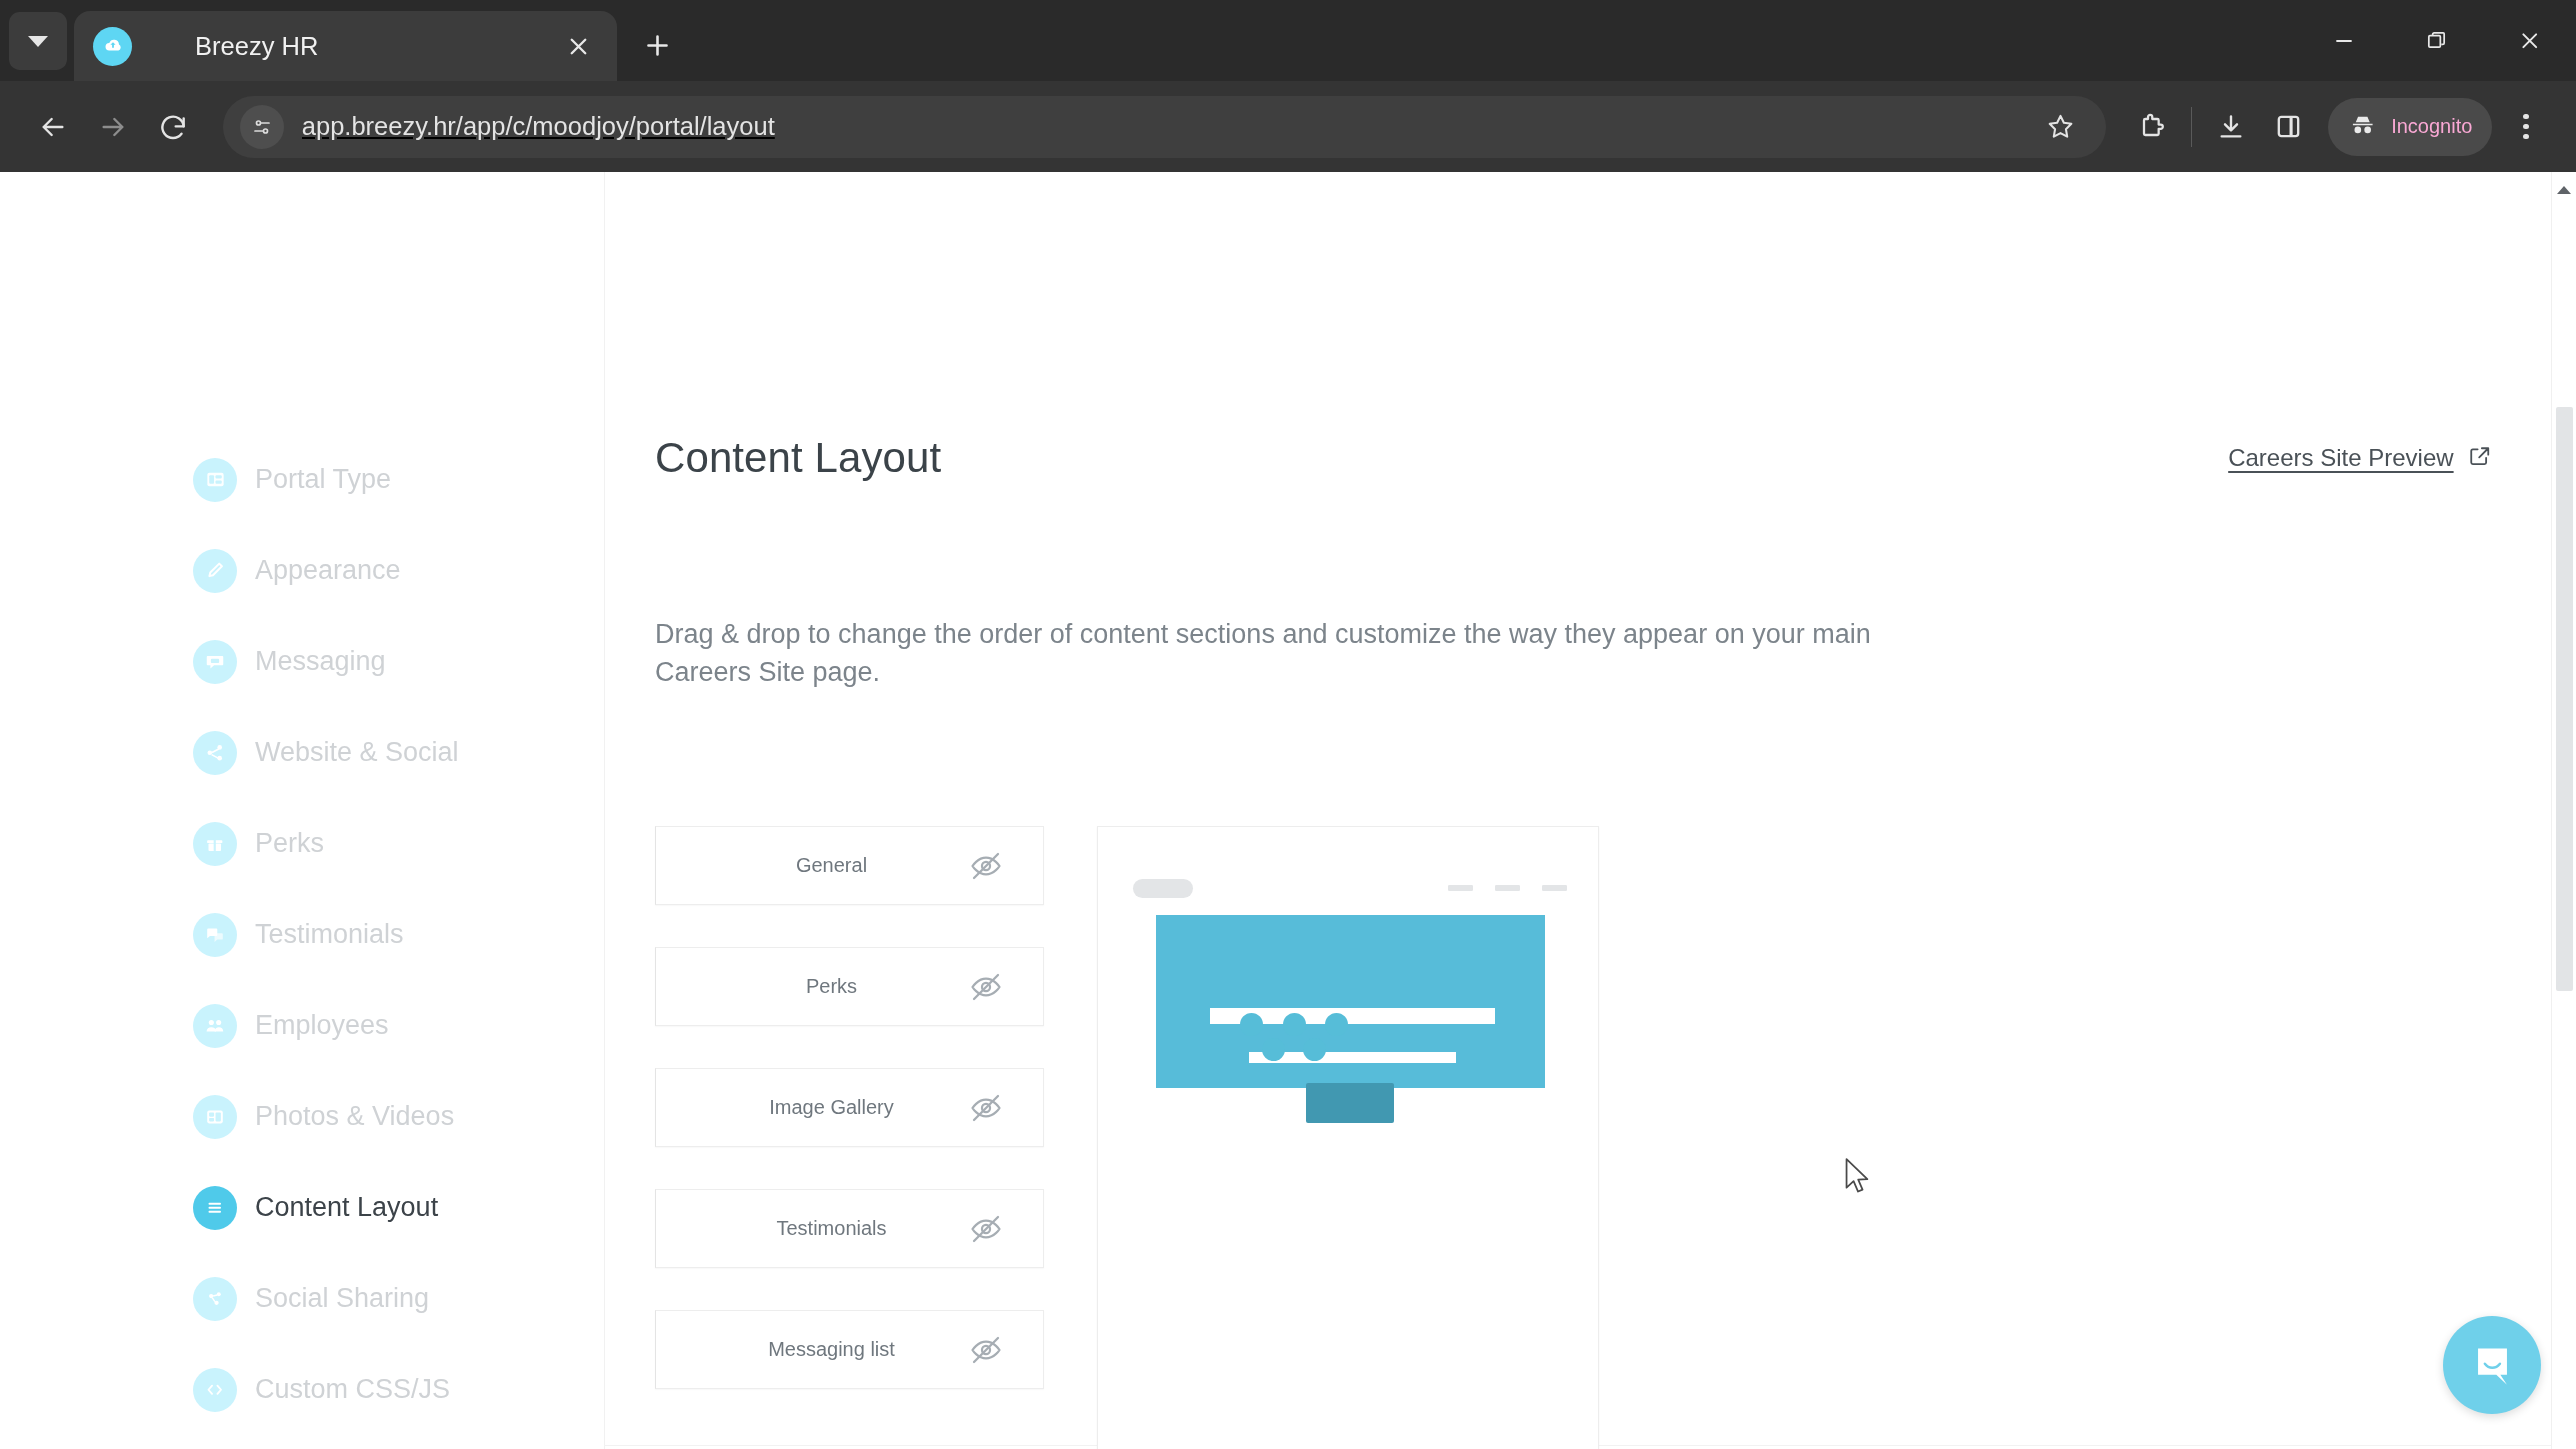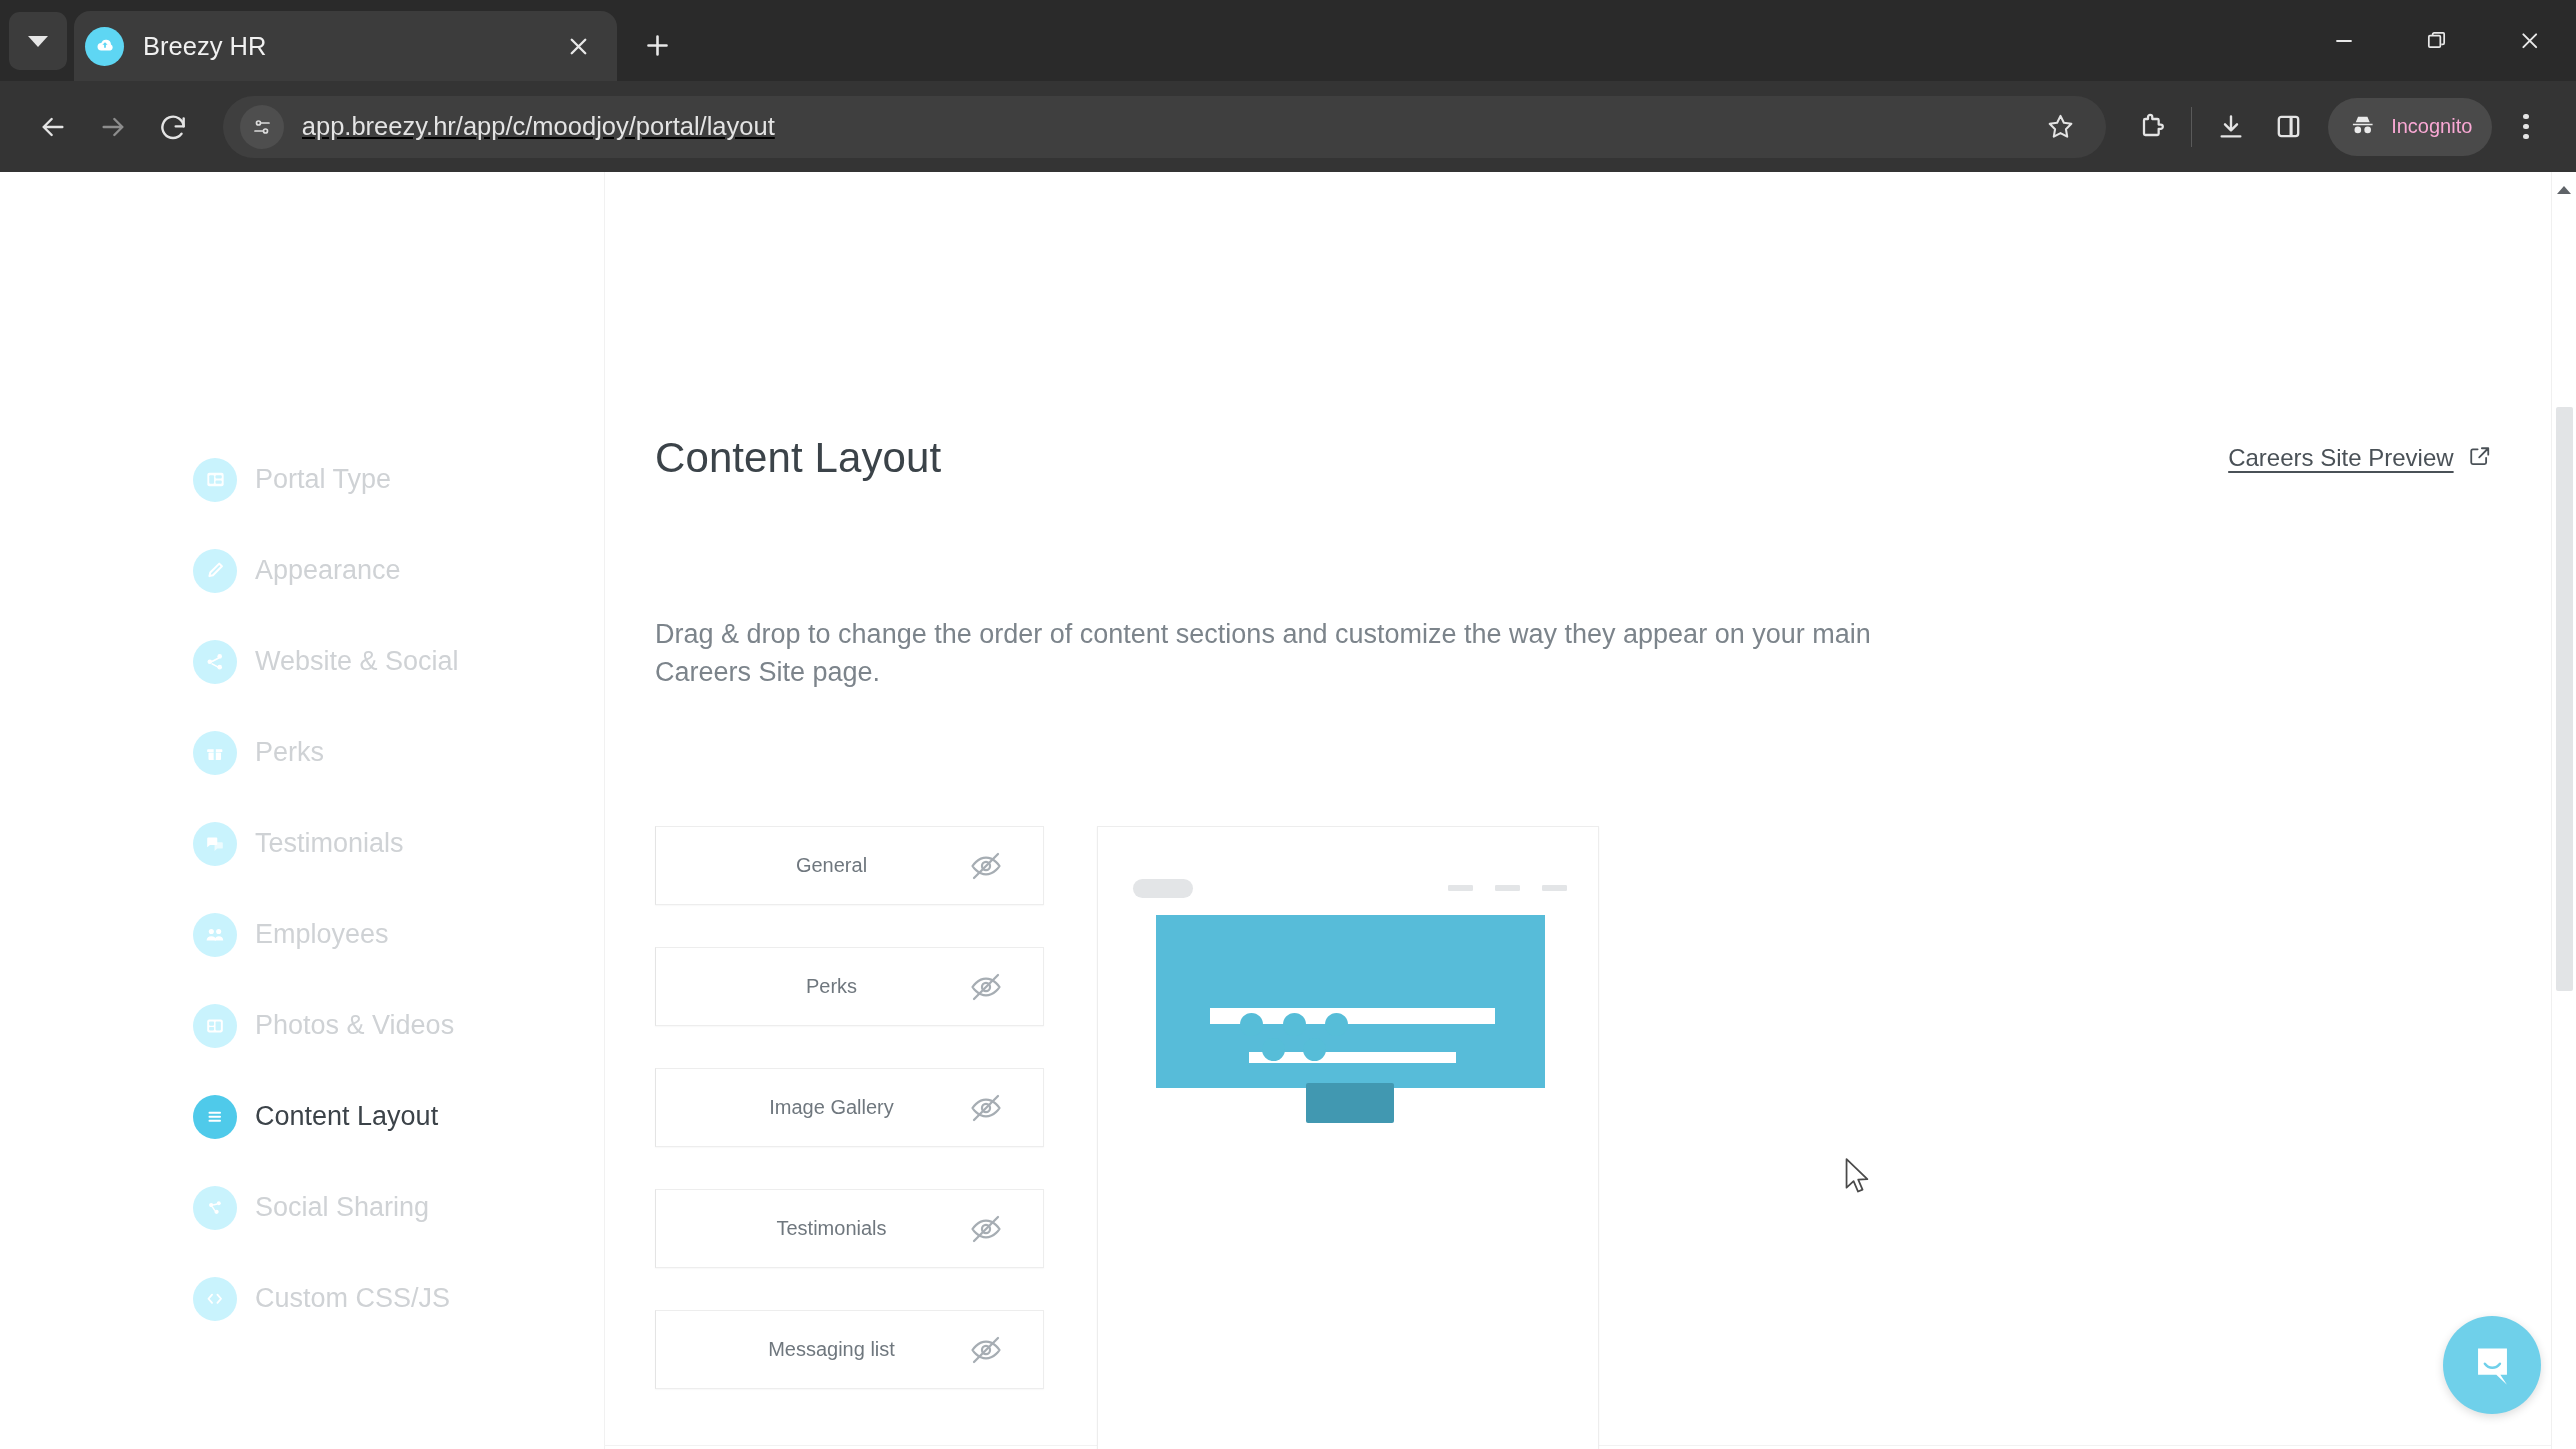--- a/index.html
+++ b/index.html
@@ -42,9 +42,10 @@
     background: #3c3c3c;
     border-radius: 16px 16px 0 0;
     display: flex; align-items: center;
-    padding: 0 19px 0 11px;
+    padding: 0 19px 0 19px;
     margin-left: 6.7px;
     flex: none;
+    gap: 44px;
   }
   .tab-favicon {
     width: 39px; height: 39px; border-radius: 50%;

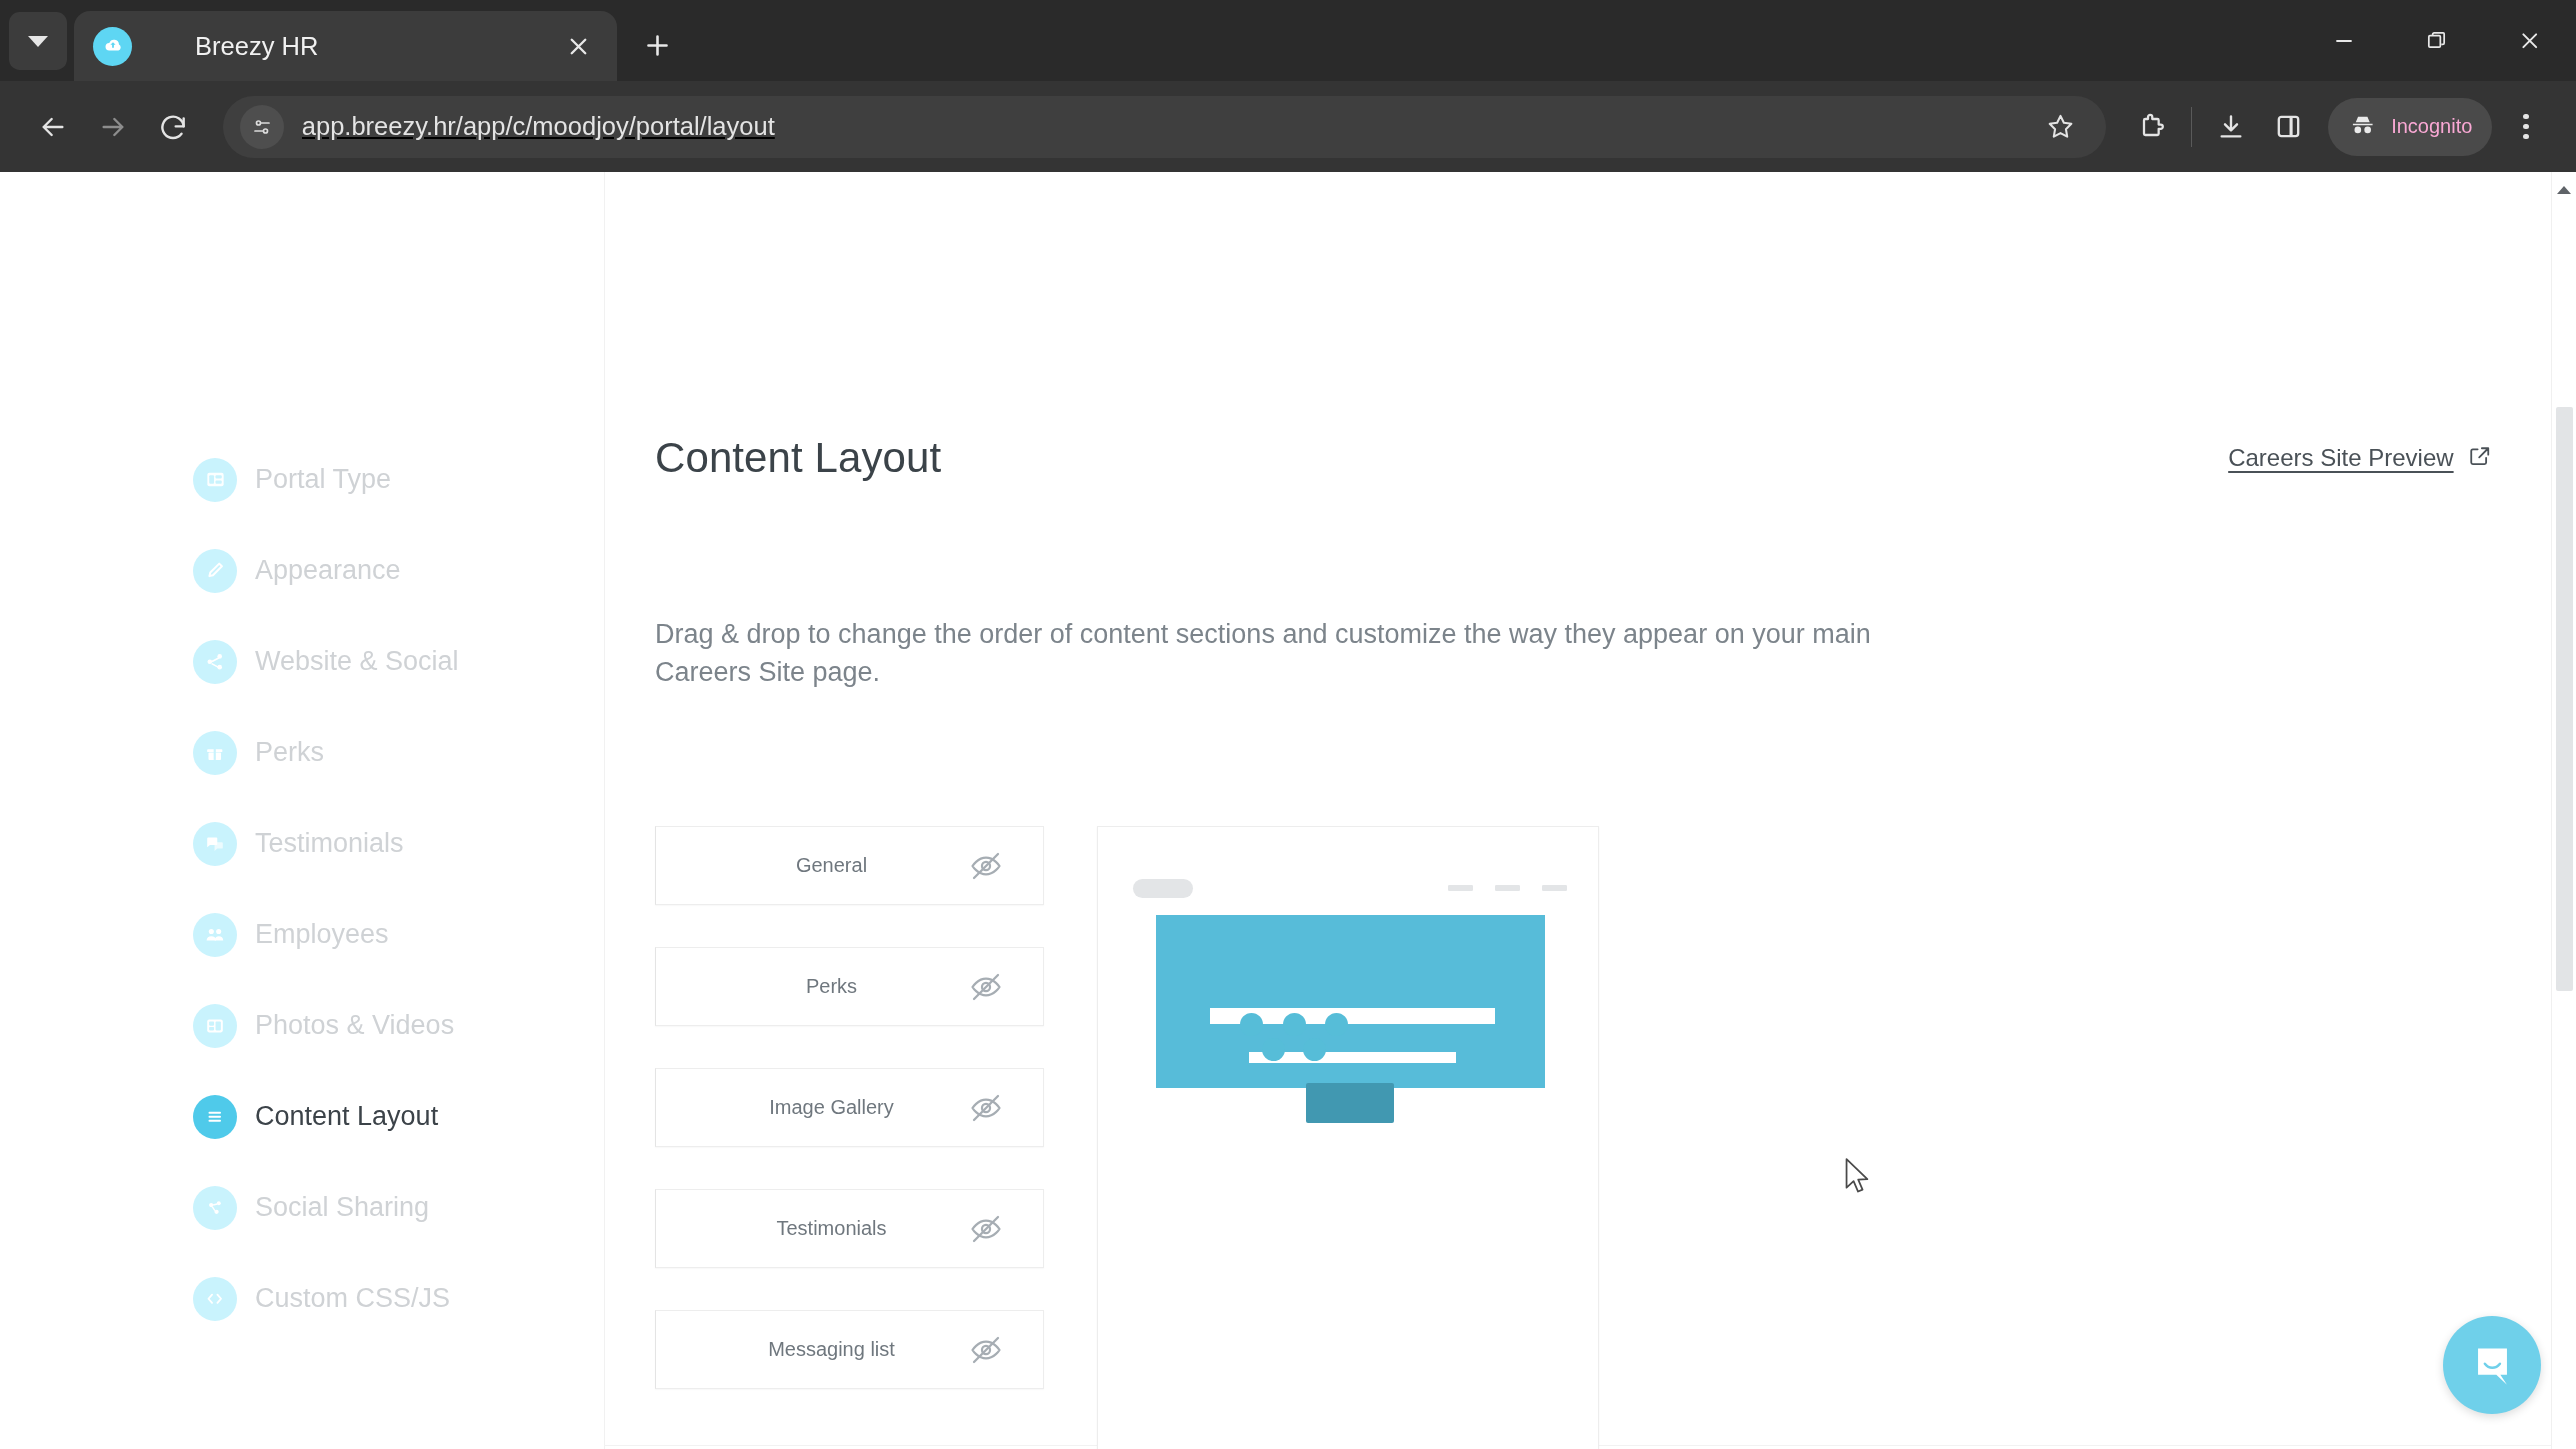--- a/index.html
+++ b/index.html
@@ -454,6 +454,15 @@
           <span class="nav-label">Appearance</span>
         </div>
 
+        <div class="nav-item">
+          <span class="nav-icon">
+            <svg width="22" height="22" viewBox="0 0 24 24" fill="#ffffff">
+              <path d="M4 5.5h16a1 1 0 0 1 1 1v8a1 1 0 0 1-1 1h-9l-4 3.5V15.5H4a1 1 0 0 1-1-1v-8a1 1 0 0 1 1-1z"></path>
+              <rect x="7.5" y="8.5" width="9" height="4.5" rx="1" fill="#c9f3fd"></rect>
+            </svg>
+          </span>
+          <span class="nav-label">Messaging</span>
+        </div>
 
         <div class="nav-item">
           <span class="nav-icon">

